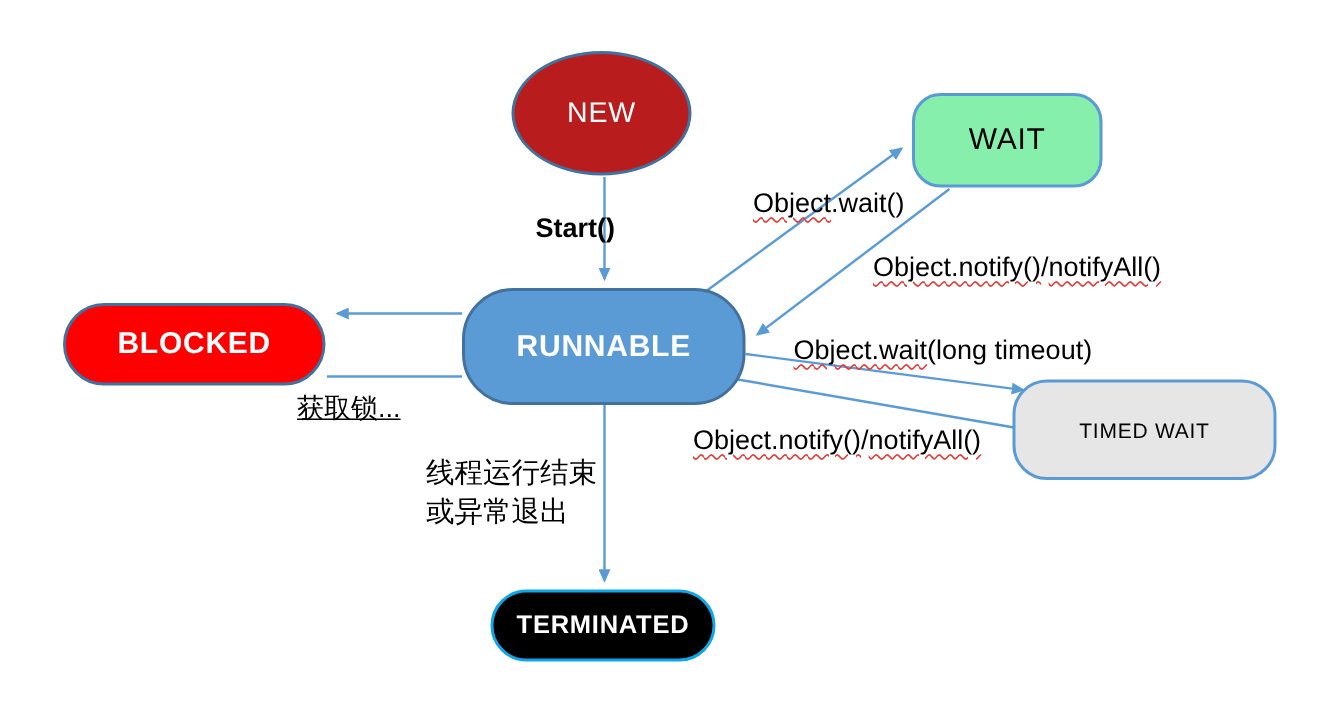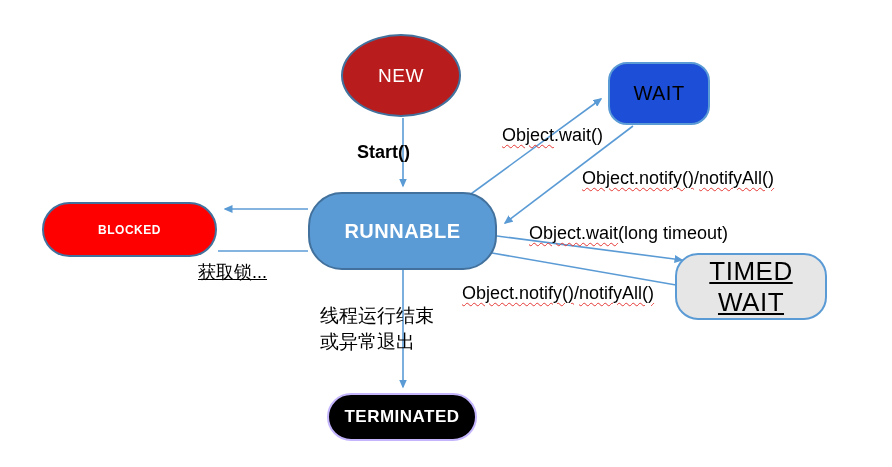--- a/index.html
+++ b/index.html
@@ -18,8 +18,8 @@
     background:#b91c1c;border:2px solid #41719C;color:#ffffff;font-weight:normal;font-size:19px;
   }
   .node-wait{
-    left:608px;top:62px;width:102px;height:63px;border-radius:19px;
-    background:#1d4ed8;border:2px solid #5B9BD5;color:#000000;font-size:20px;
+    left:608px;top:62px;width:127px;height:63px;border-radius:19px;
+    background:#86efac;border:2px solid #5B9BD5;color:#000000;font-size:20px;
   }
   .node-runnable{
     left:308px;top:192px;width:189px;height:78px;border-radius:34px;

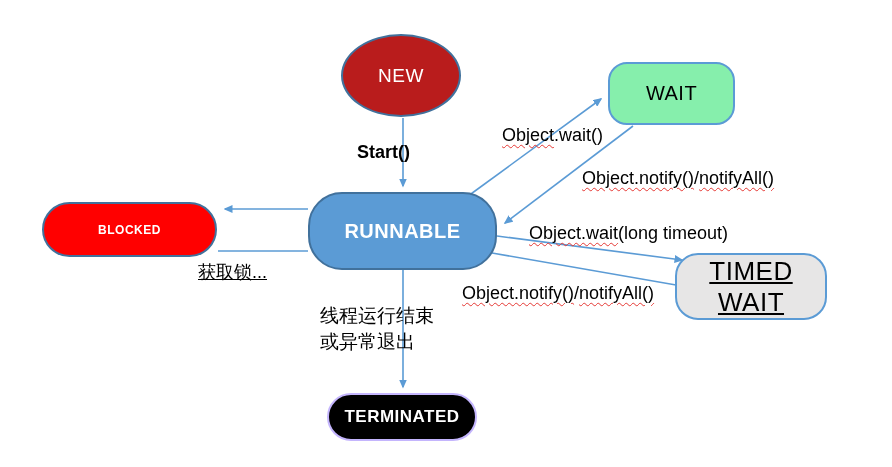--- a/index.html
+++ b/index.html
@@ -27,7 +27,7 @@
   }
   .node-blocked{
     left:42px;top:202px;width:175px;height:55px;border-radius:28px;
-    background:#FF0000;border:2px solid #41719C;color:#ffffff;font-weight:bold;font-size:12px;
+    background:#FF0000;border:2px solid #41719C;color:#ffffff;font-weight:bold;font-size:20px;
   }
   .node-timedwait{
     left:675px;top:253px;width:152px;height:67px;border-radius:23px;

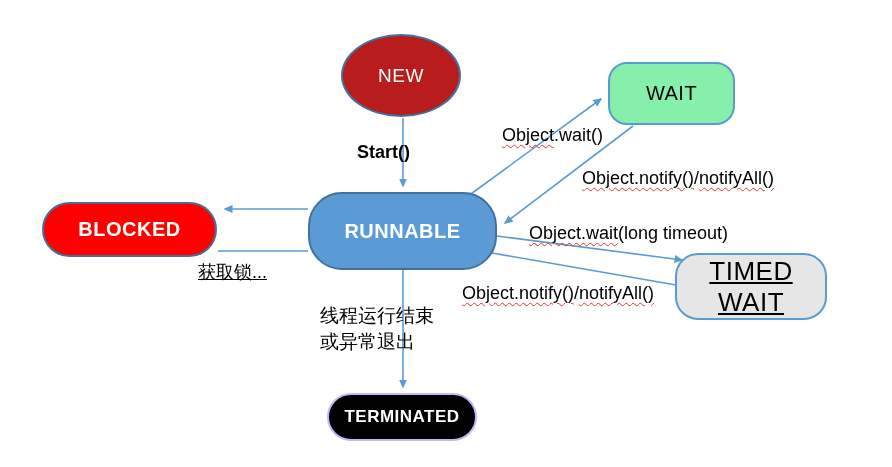--- a/index.html
+++ b/index.html
@@ -30,8 +30,8 @@
     background:#FF0000;border:2px solid #41719C;color:#ffffff;font-weight:bold;font-size:20px;
   }
   .node-timedwait{
-    left:675px;top:253px;width:152px;height:67px;border-radius:23px;
-    background:#E7E6E6;border:2px solid #5B9BD5;color:#000000;font-size:26px;text-decoration:underline;
+    left:675px;top:253px;width:176px;height:67px;border-radius:23px;
+    background:#E7E6E6;border:2px solid #5B9BD5;color:#000000;font-size:14px;
   }
   .node-terminated{
     left:327px;top:393px;width:150px;height:48px;border-radius:24px;

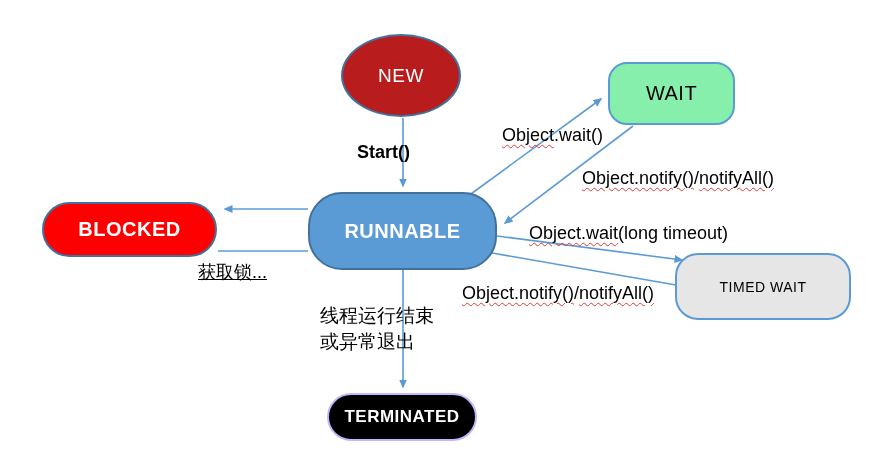--- a/index.html
+++ b/index.html
@@ -47,7 +47,7 @@
   .lbl-notify-timeout{left:462px;top:281px;}
   .lbl-blocked-io{left:177px;top:135px;}
   .lbl-acquire-lock{left:198px;top:260px;text-decoration:underline;}
-  .lbl-thread-end{left:284px;top:303px;font-size:19px;margin-left:36px;}
+  .lbl-thread-end{left:284px;top:303px;font-size:19px;}
   .wavy{
     text-decoration-line:underline;
     text-decoration-style:wavy;

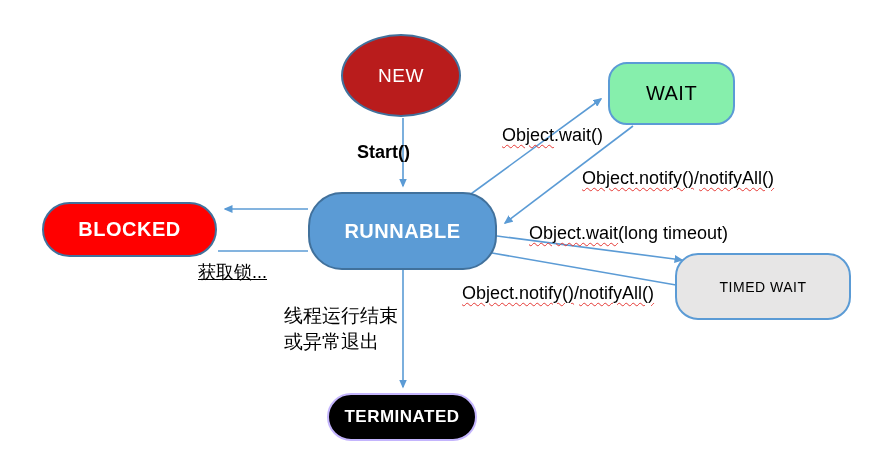--- a/index.html
+++ b/index.html
@@ -35,7 +35,7 @@
   }
   .node-terminated{
     left:327px;top:393px;width:150px;height:48px;border-radius:24px;
-    background:#000000;border:2px solid #c4b5fd;color:#ffffff;font-weight:bold;font-size:17px;align-items:center;
+    background:#000000;border:2px solid #0ea5e9;color:#ffffff;font-weight:bold;font-size:17px;align-items:center;
   }
   .elabel{
     position:absolute;z-index:3;color:#000000;font-size:18px;white-space:nowrap;line-height:1.35;

